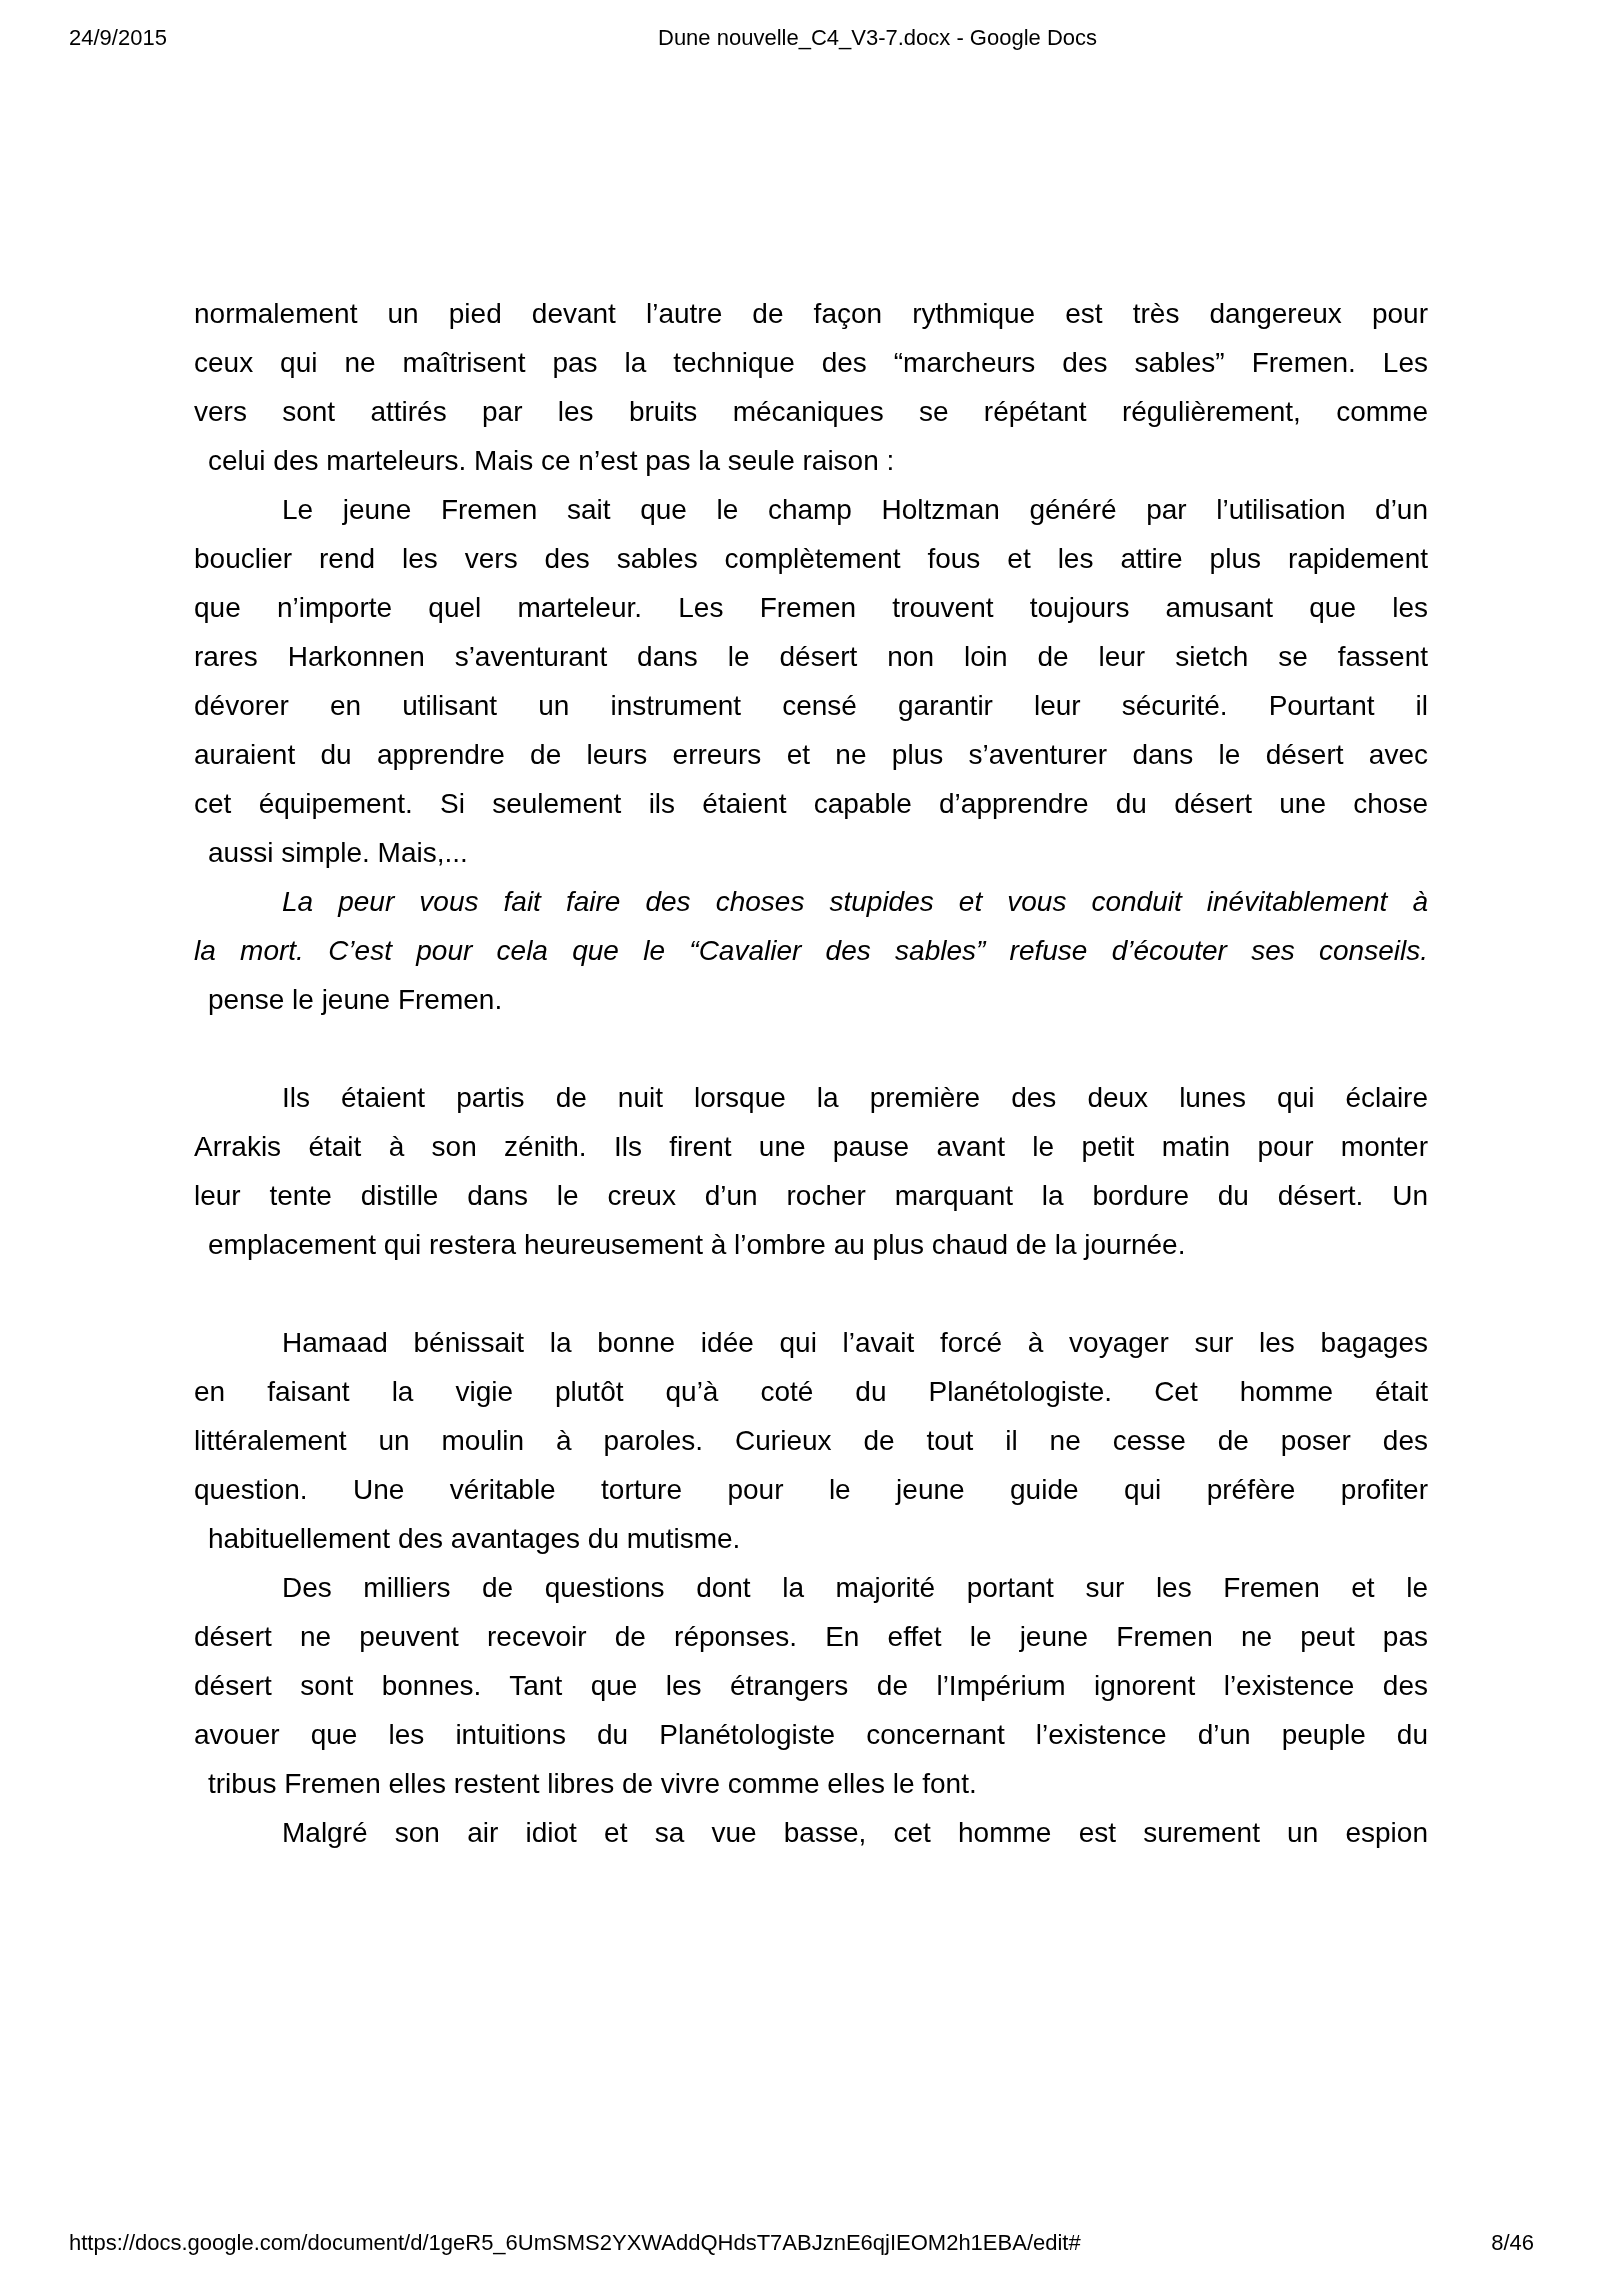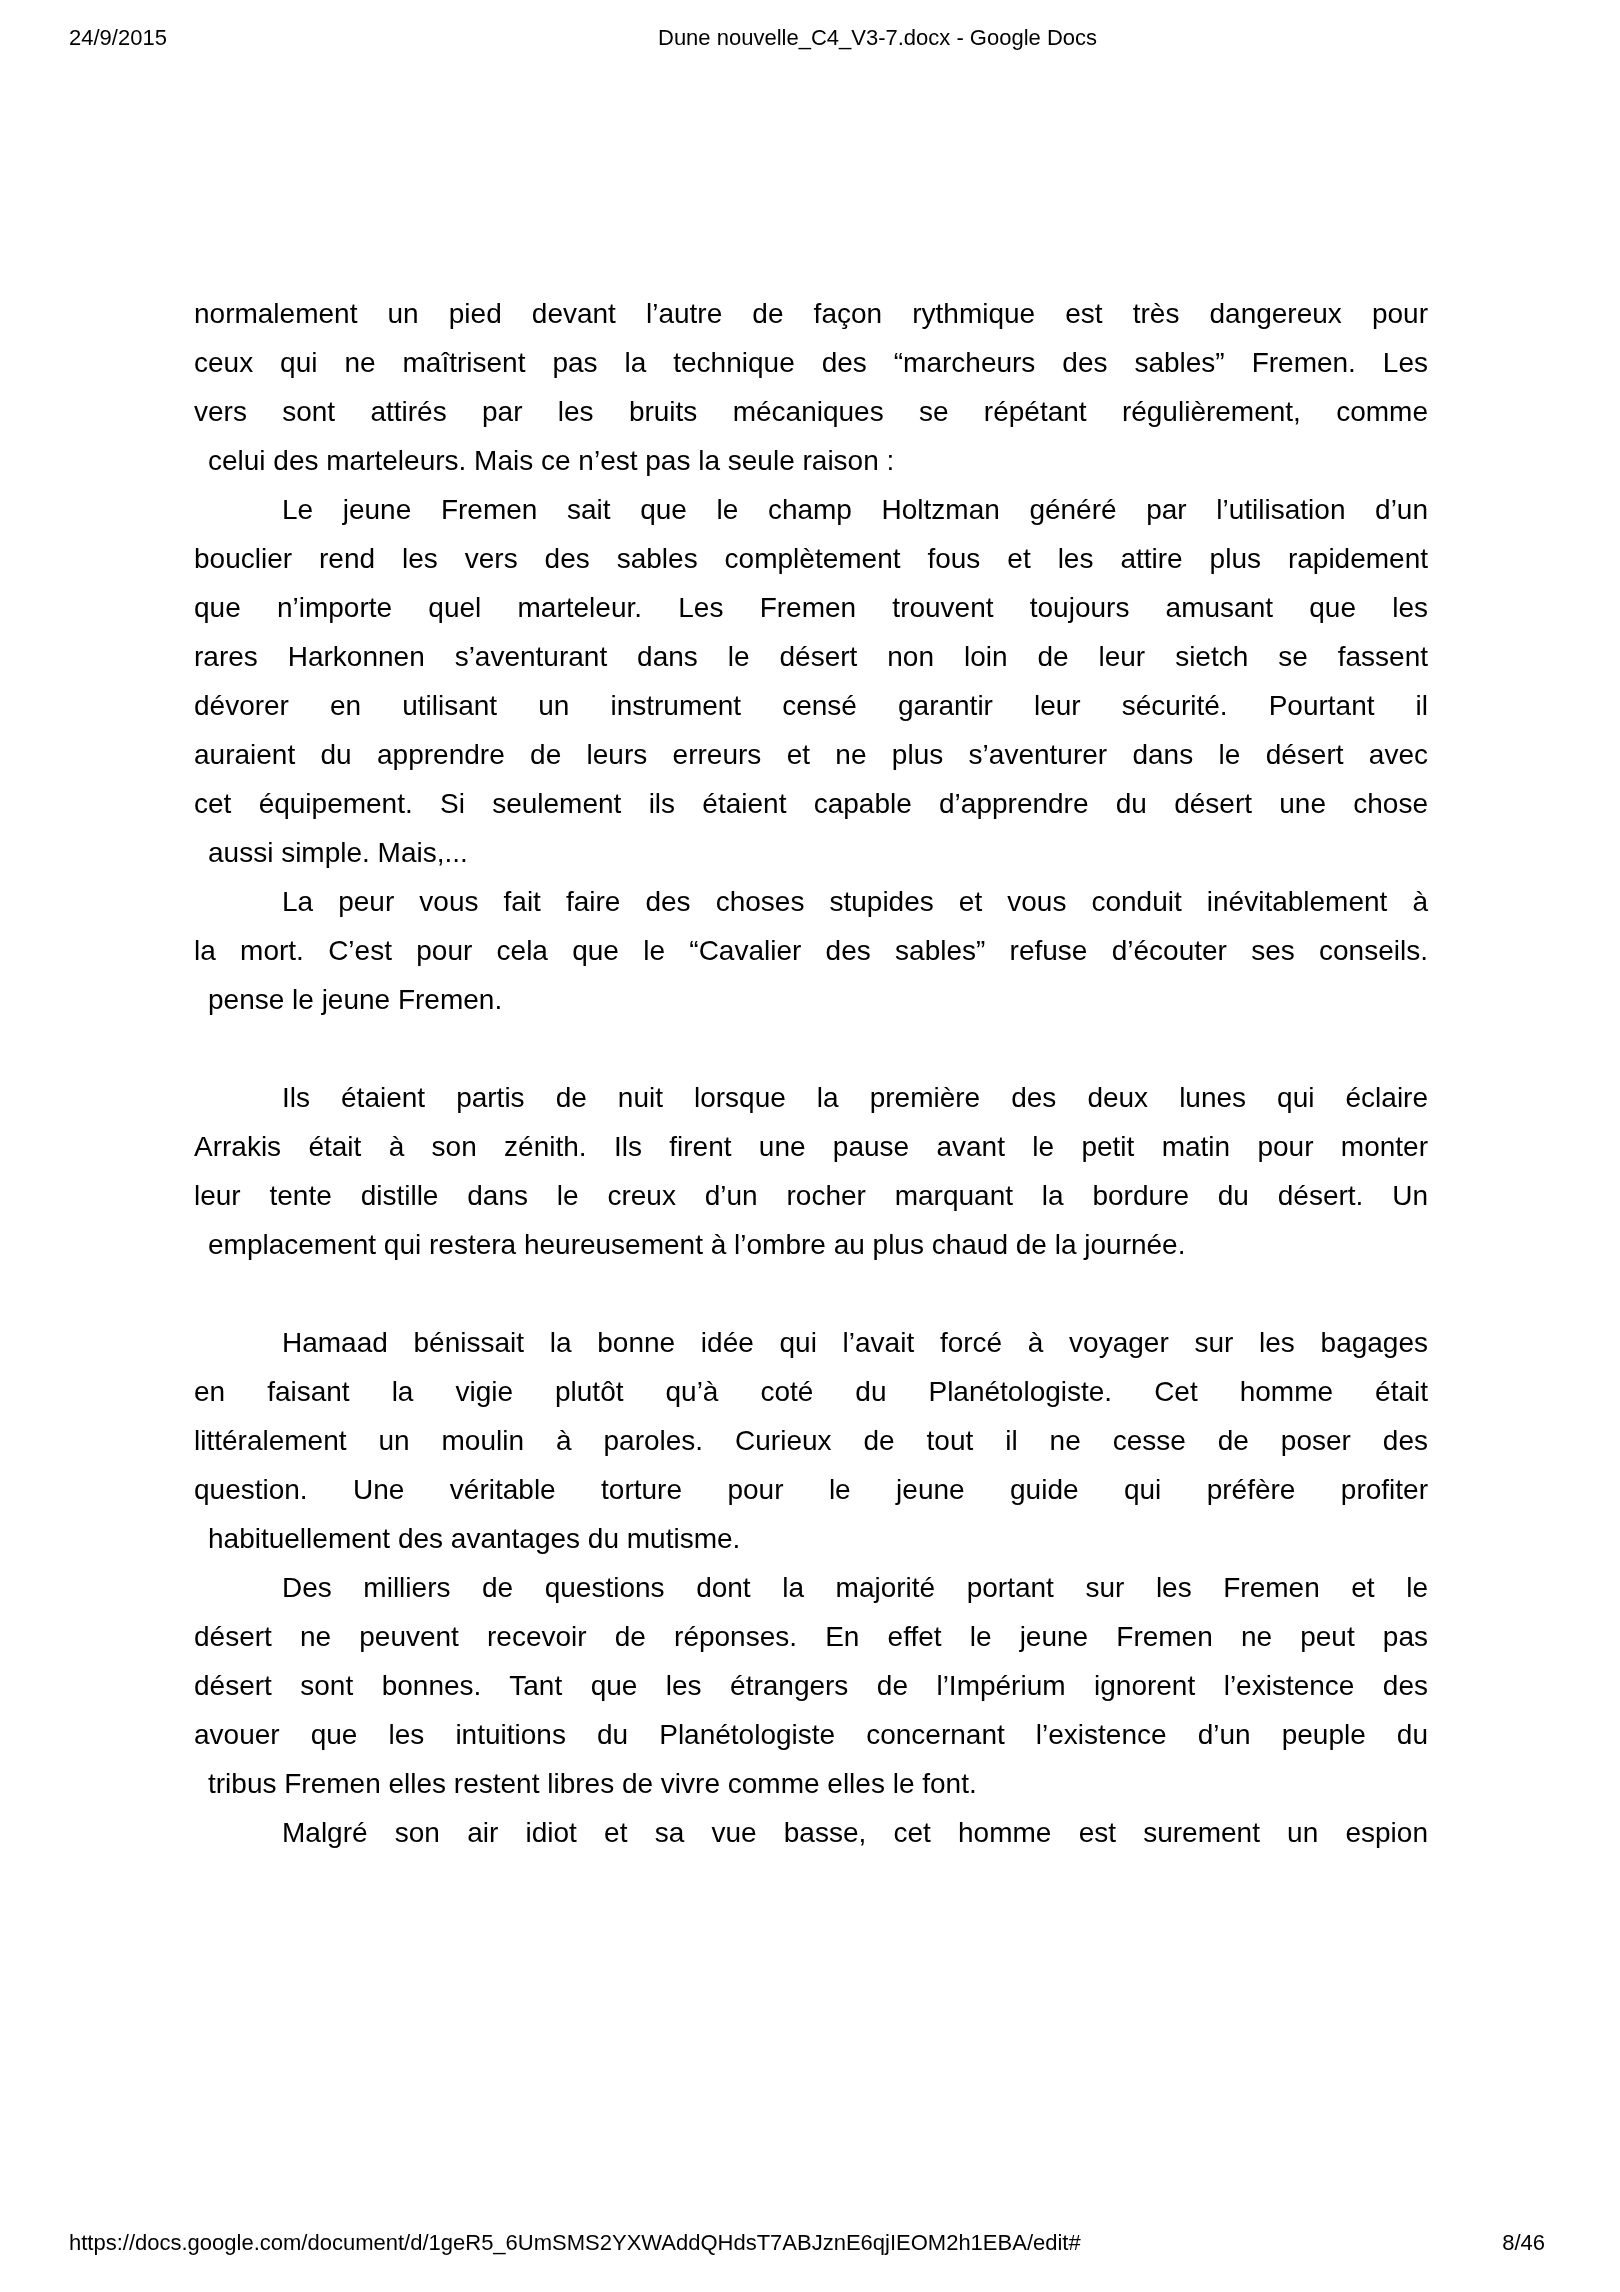--- a/index.html
+++ b/index.html
@@ -50,7 +50,7 @@
     margin-left: 14px;
   }
   .line.indent { text-indent: 88px; }
-  .line.italic { }
+  .line.italic { font-style: italic; }
 </style>
 </head>
 <body>

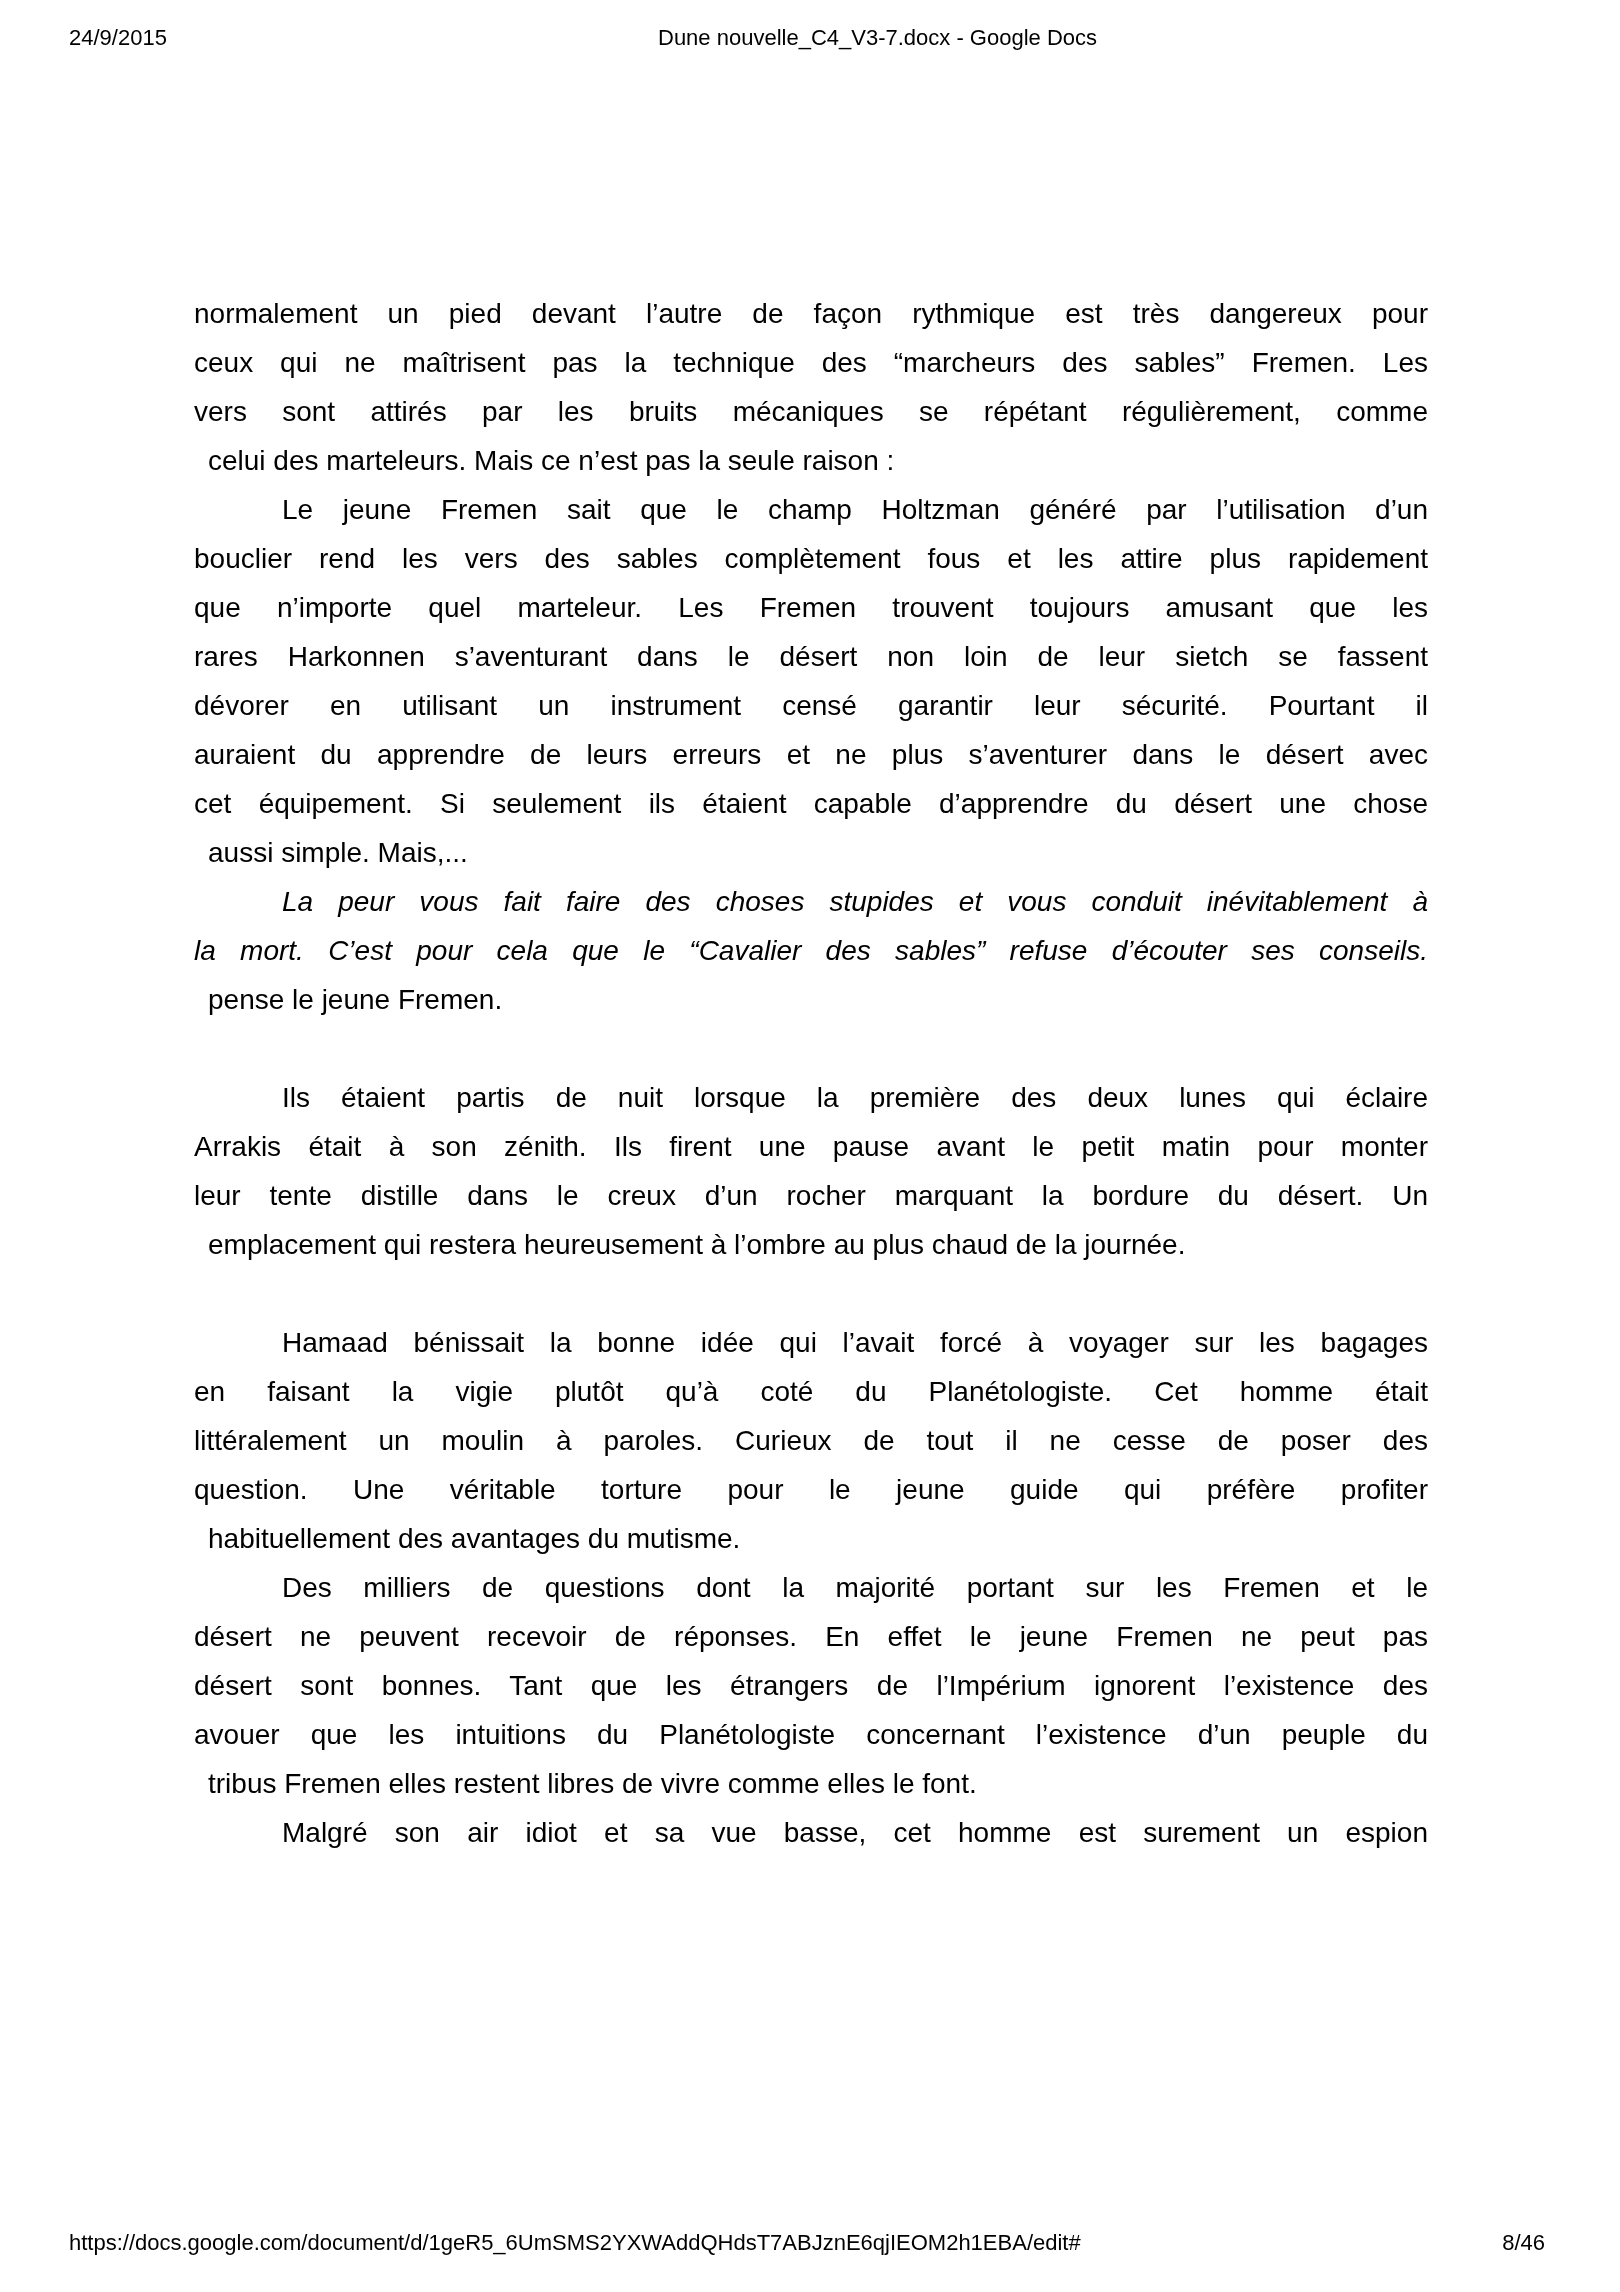--- a/index.html
+++ b/index.html
@@ -27,7 +27,7 @@
   .header-date   { left: 69px;  top: 25.5px; }
   .header-title  { left: 658px; top: 25.5px; }
   .footer-url    { left: 69px;  top: 2231px; }
-  .footer-page   { right: 75px; top: 2231px; text-align: left; }
+  .footer-page   { right: 86px; top: 2231px; text-align: left; }
   
   .doc-body {
     position: absolute;

